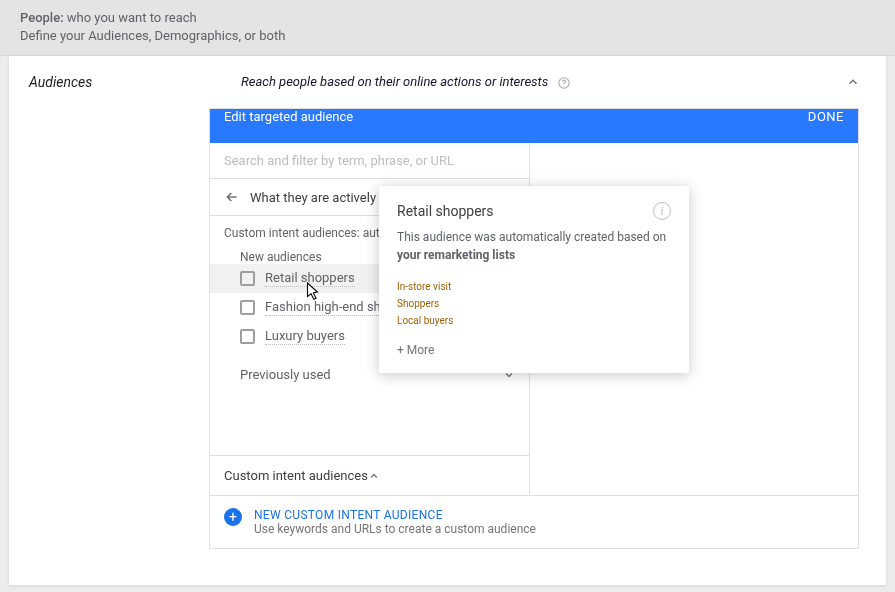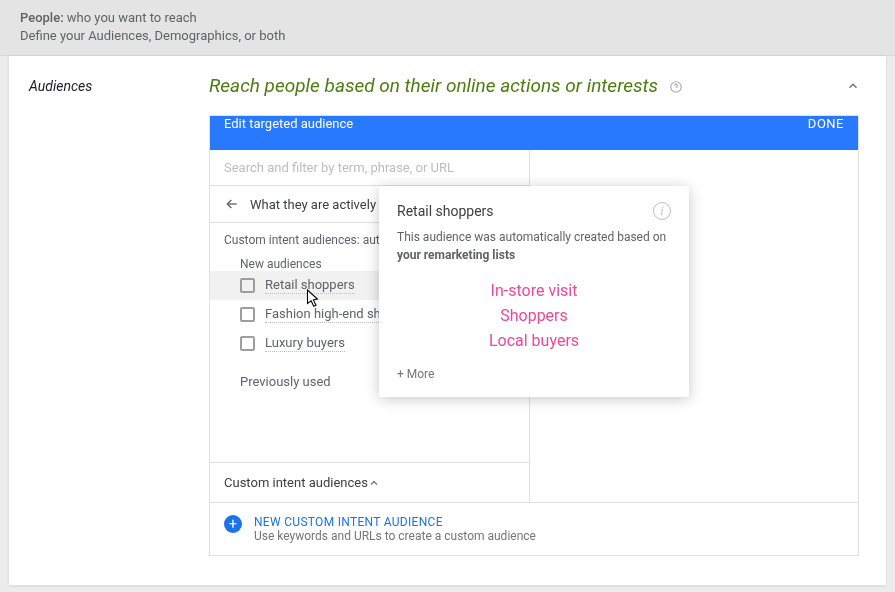--- a/index.html
+++ b/index.html
@@ -41,9 +41,10 @@
   font-weight: 400;
 }
 .subheader-text {
-  color: #4d7c0f;
+  color: #0f172a;
   flex: 1;
-  font-size: 19px;
+  font-size: 13px;
+  margin-left: 32px;
 }
 .help-circle {
   display: inline-flex;

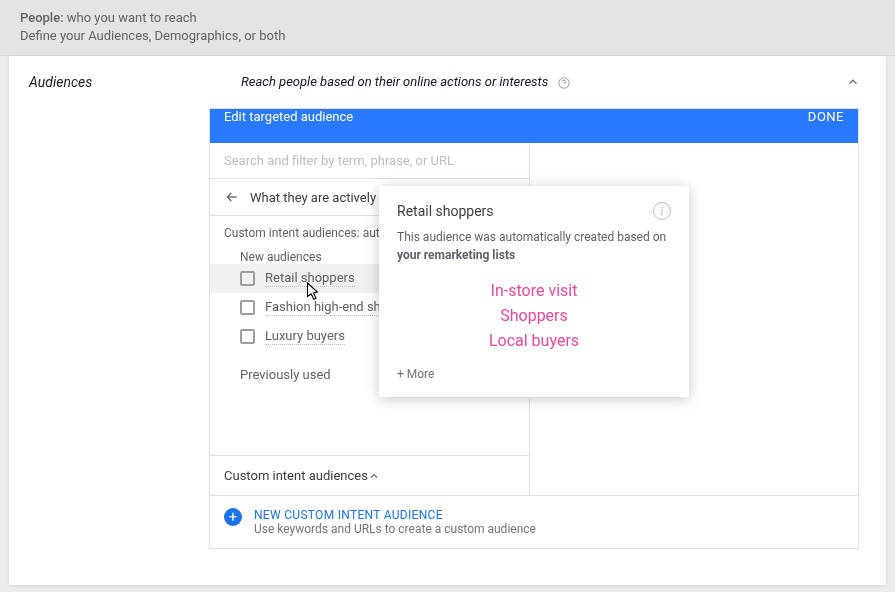--- a/index.html
+++ b/index.html
@@ -228,10 +228,9 @@
 }
 .popover-desc b { color: #5f6368; font-weight: 700; }
 .popover-list div {
-  color: #ec4899;
-  font-size: 16px;
+  color: #a16207;
+  font-size: 10px;
   padding: 3px 0;
-  text-align: center;
 }
 .popover-more {
   color: #757575;

